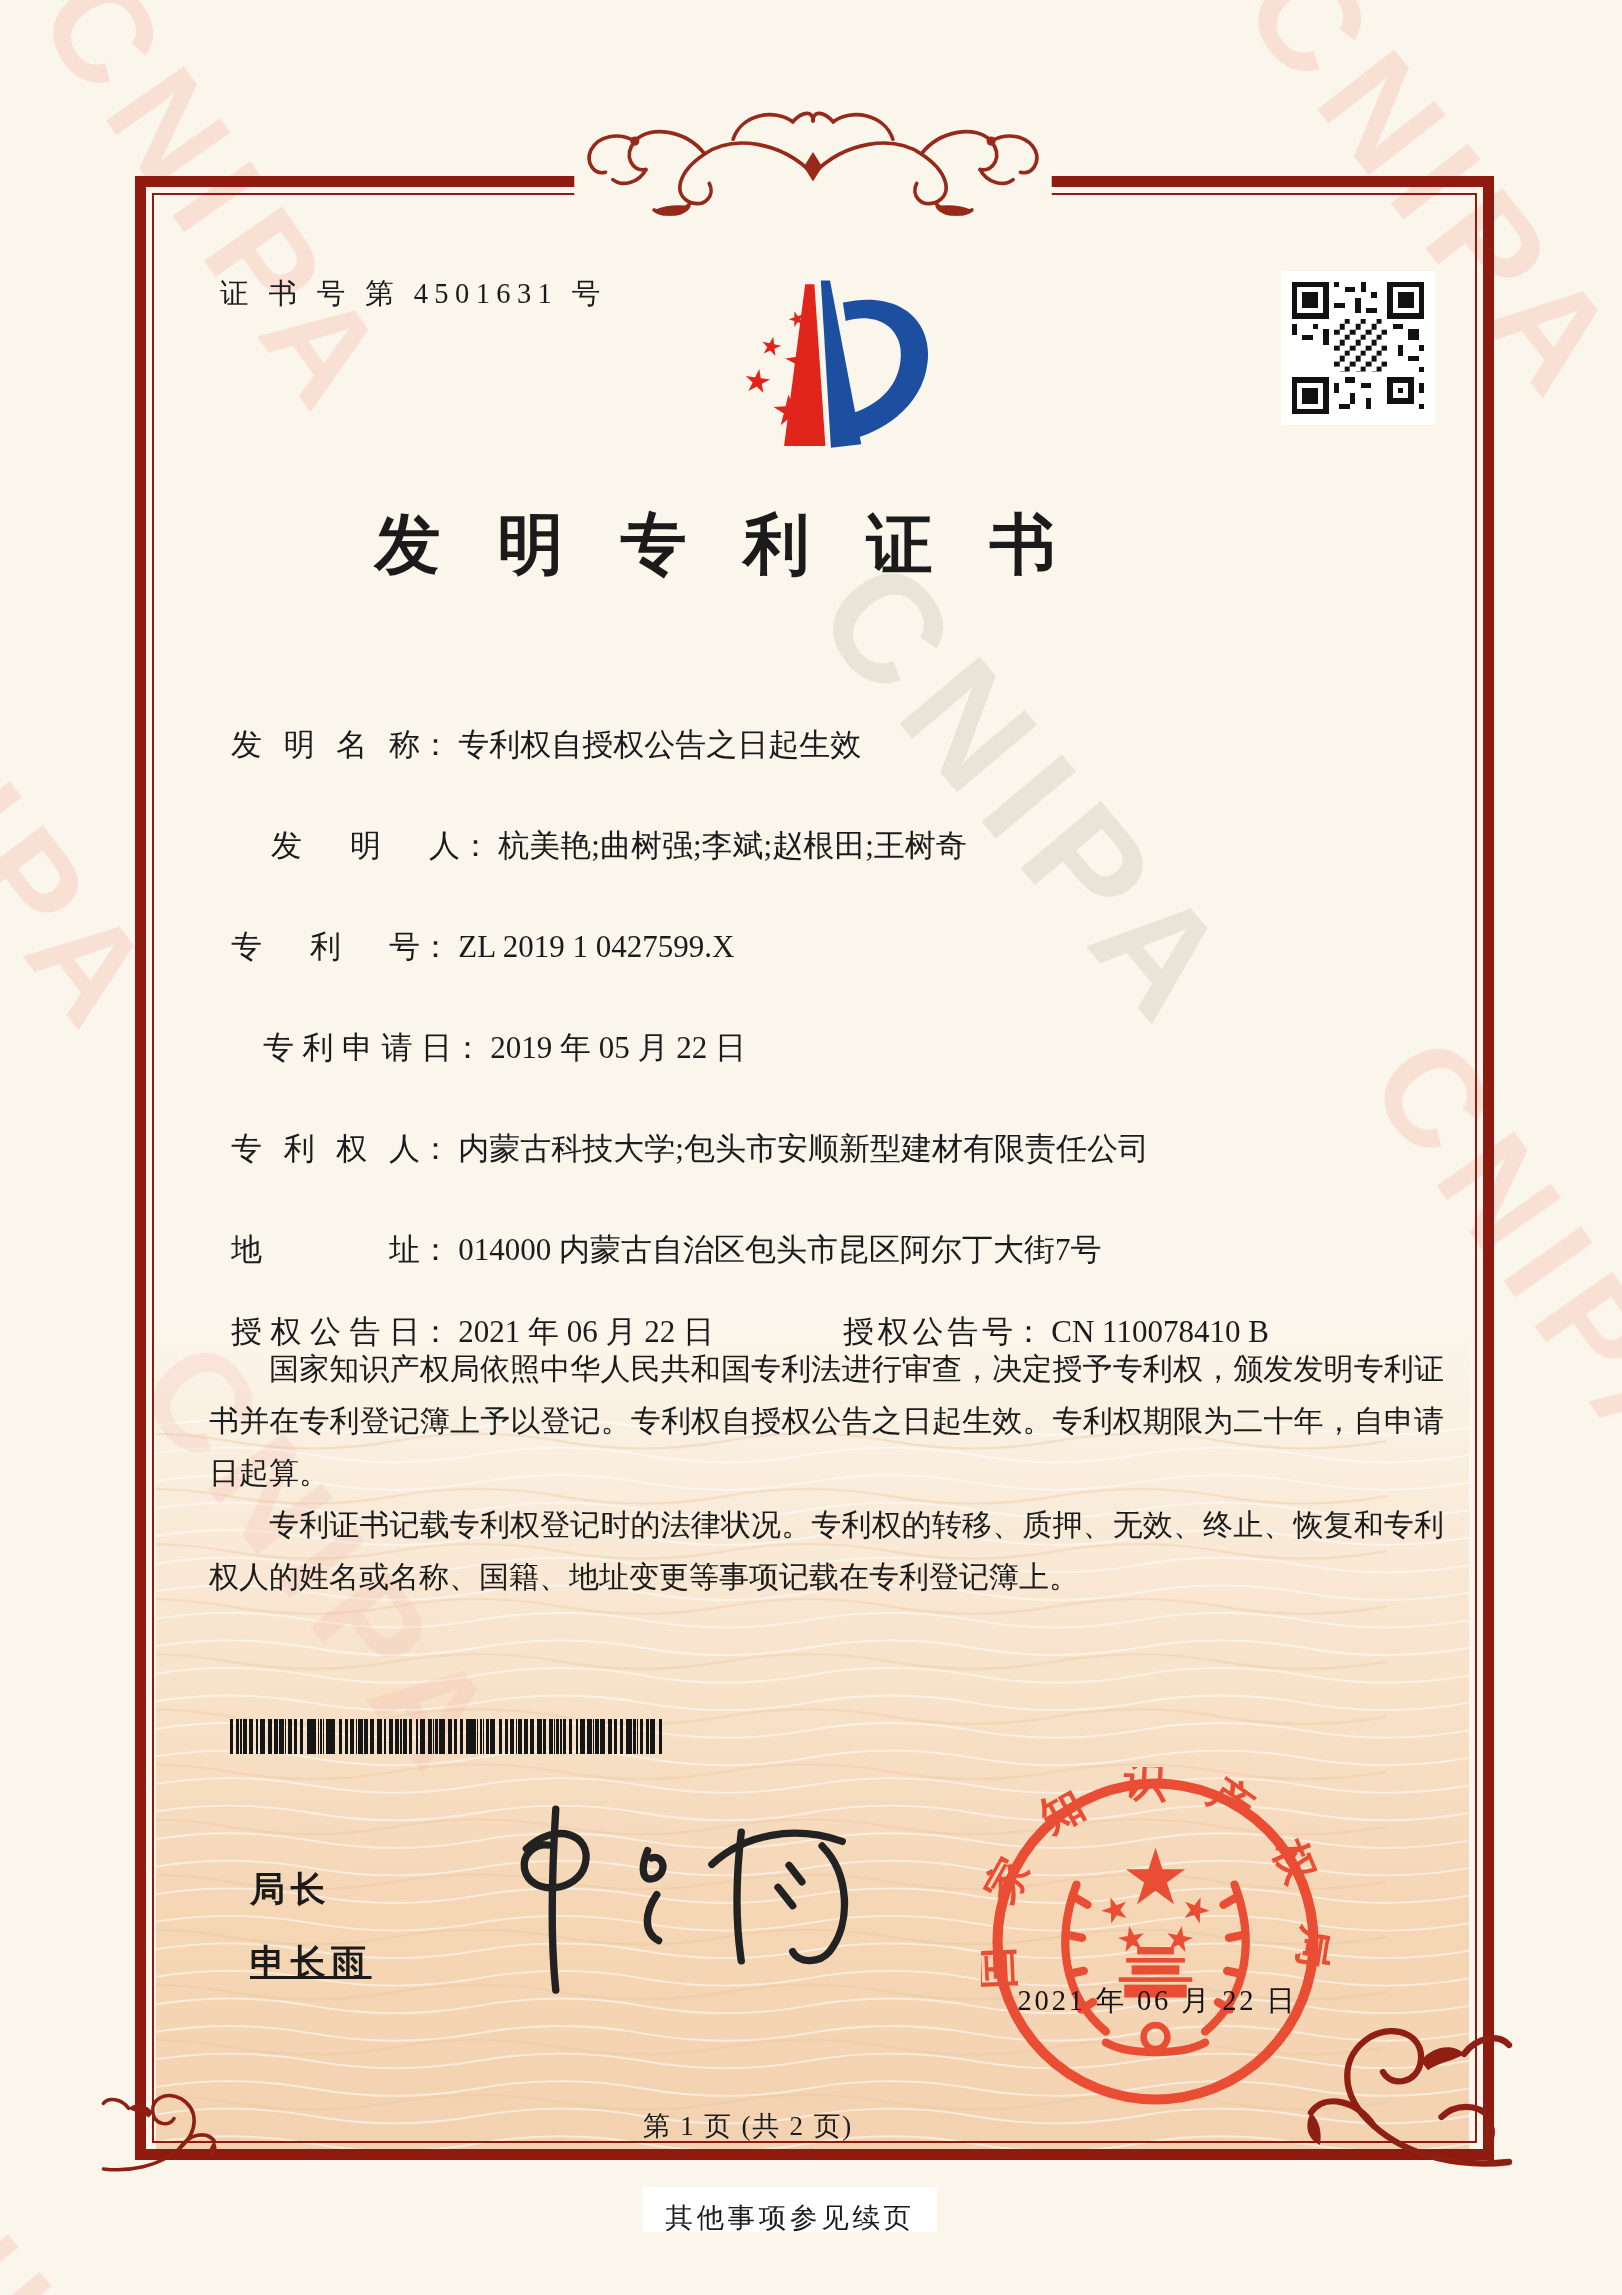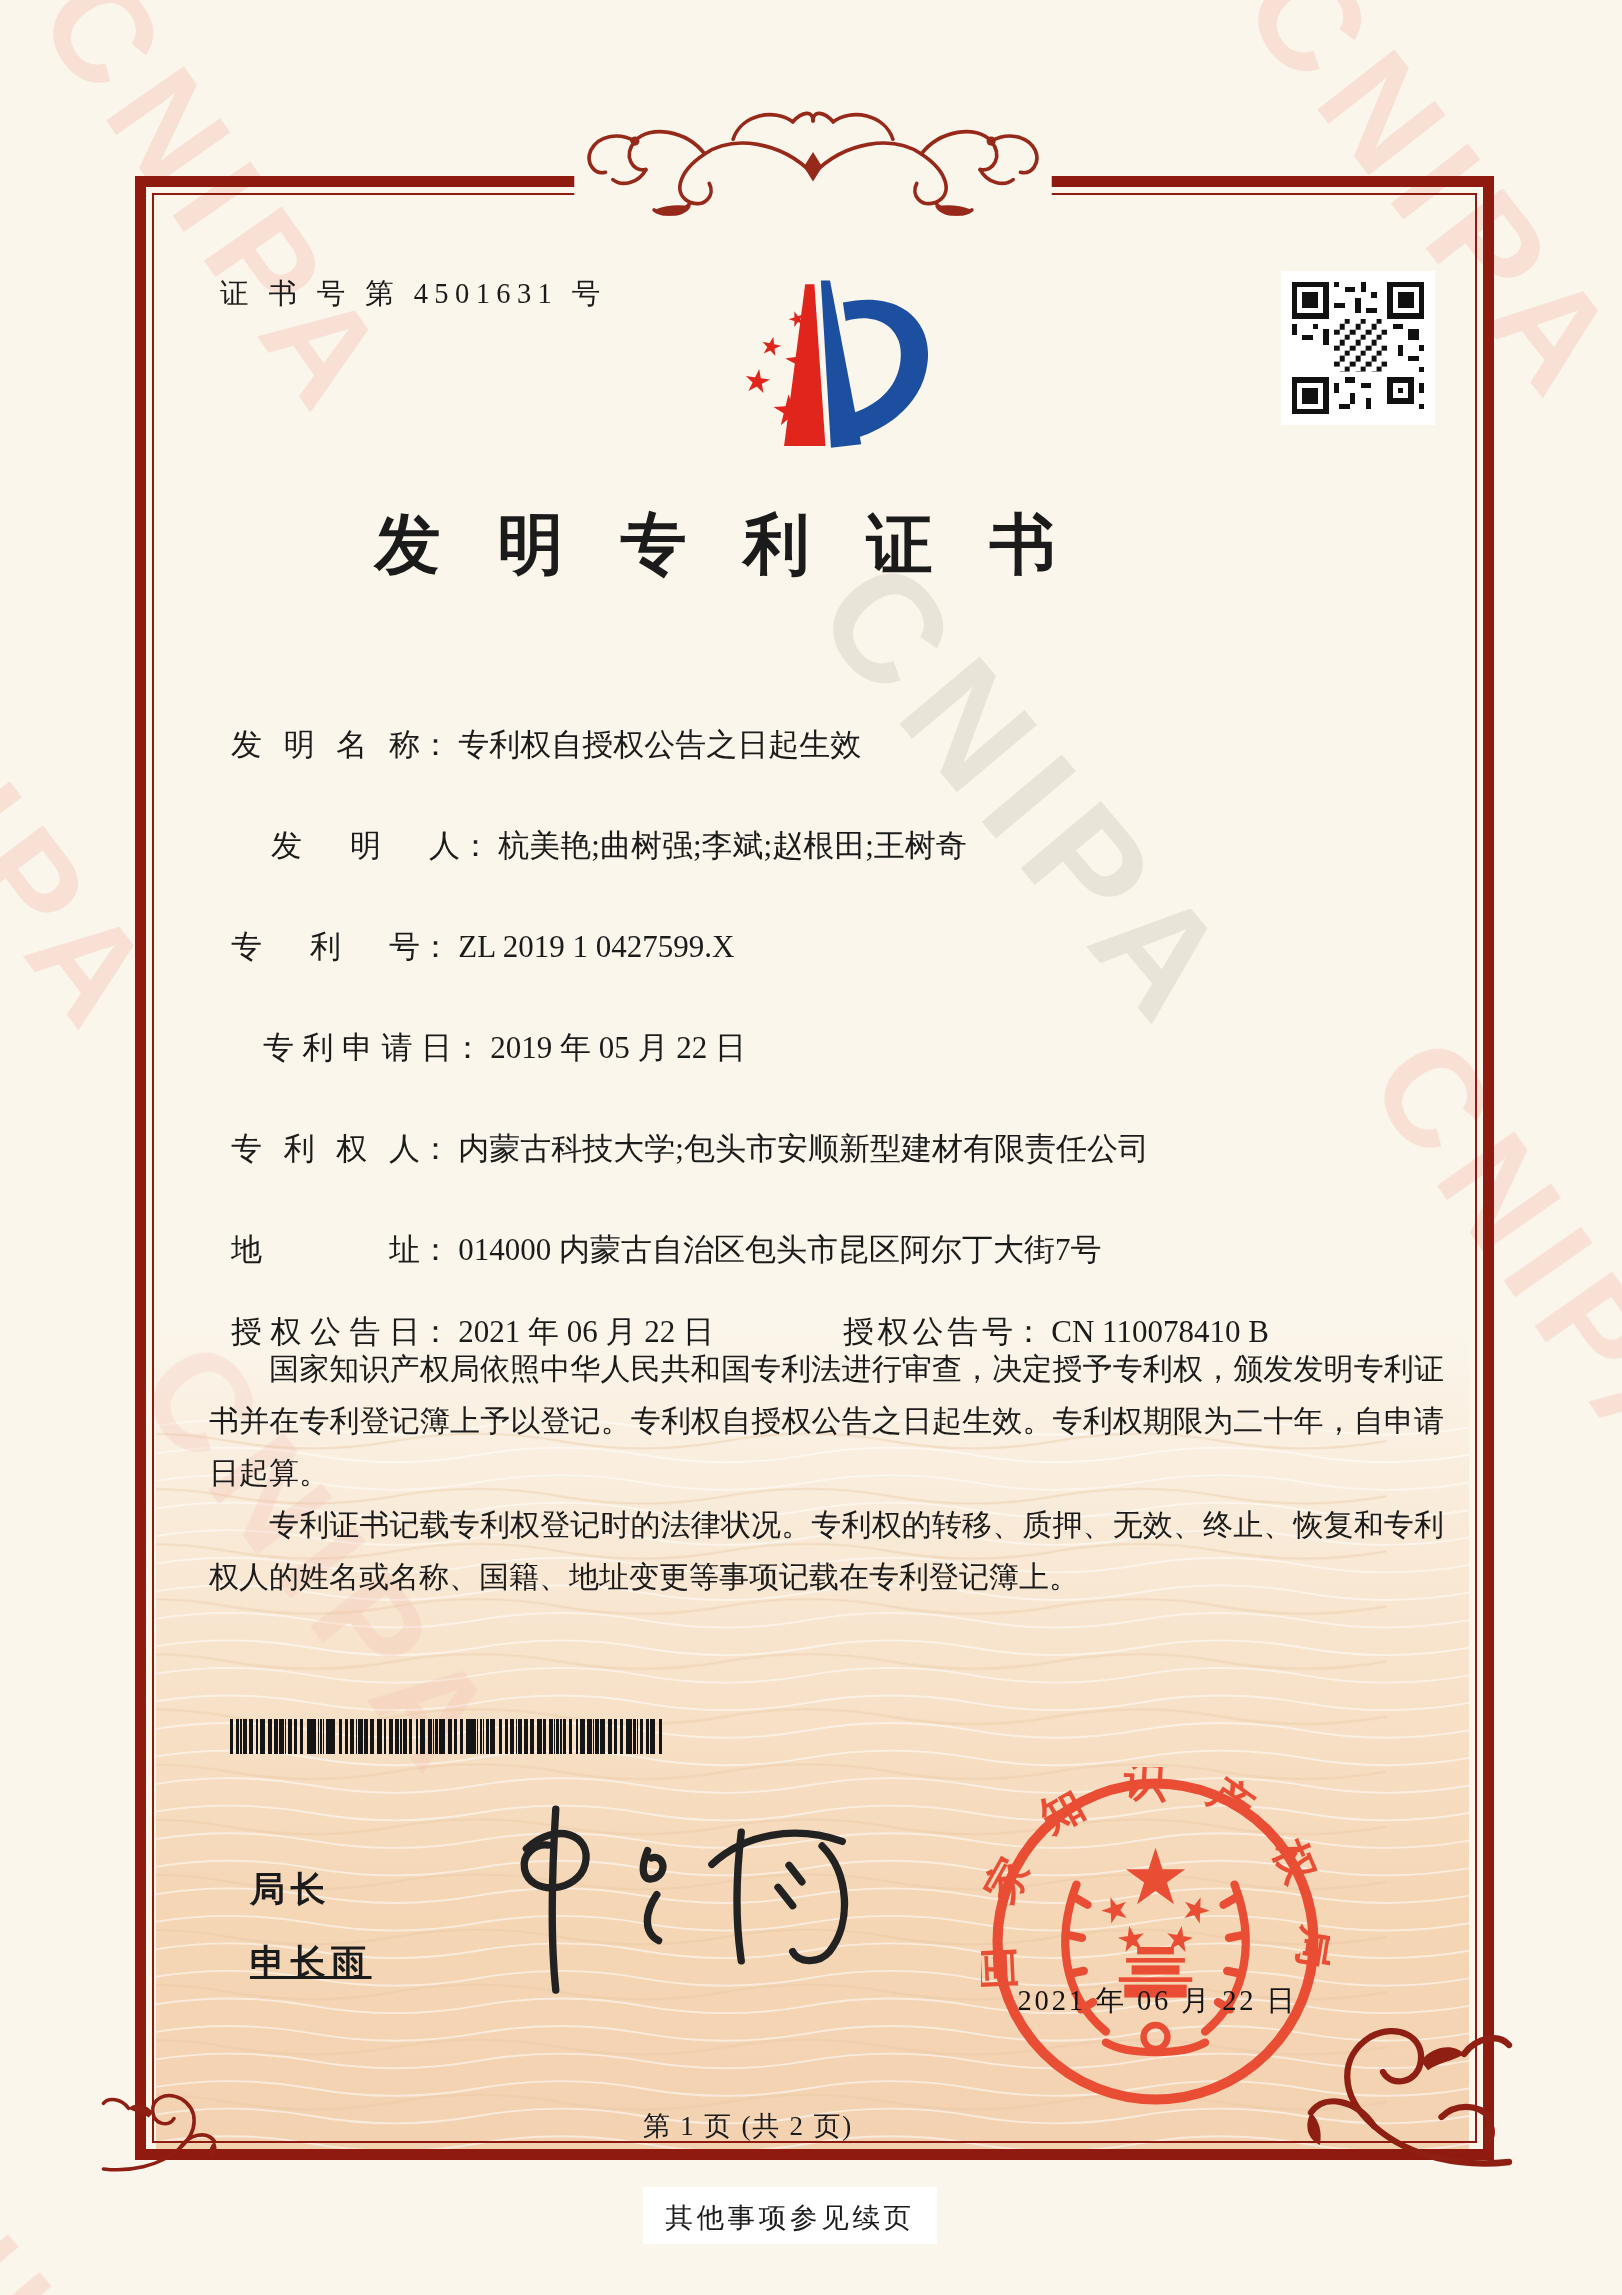--- a/index.html
+++ b/index.html
@@ -78,7 +78,7 @@
   
   .page-info{position:absolute;left:135px;top:2108px;width:1226px;text-align:center;font-size:27px;
     letter-spacing:1.8px;z-index:5;}
-  .cont-note{position:absolute;left:643px;top:2187px;width:294px;height:57px;background:#ffffff;
+  .cont-note{position:absolute;left:643px;top:2187px;width:294px;height:45px;background:#ffffff;
     text-align:center;z-index:5;}
   .cont-note span{display:inline-block;margin-top:13px;font-size:27.5px;letter-spacing:3.7px;}
 </style>

